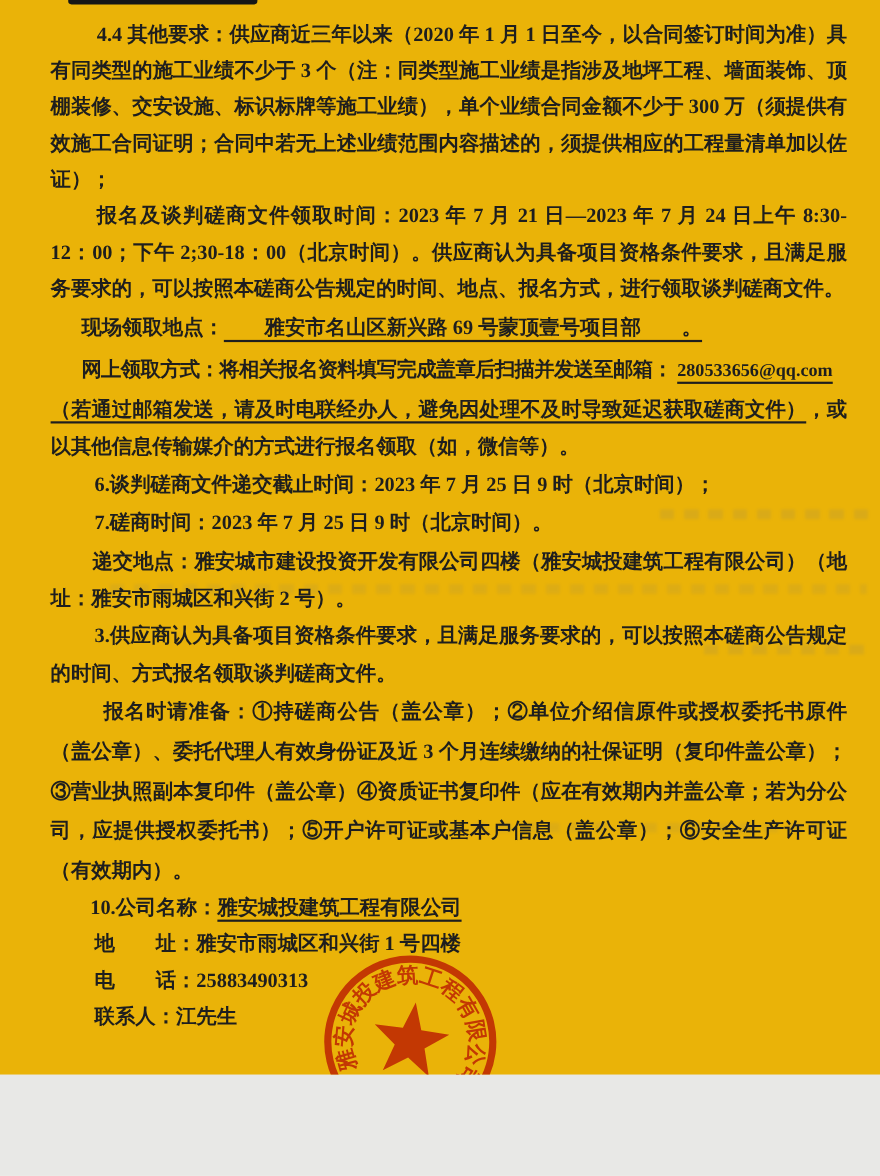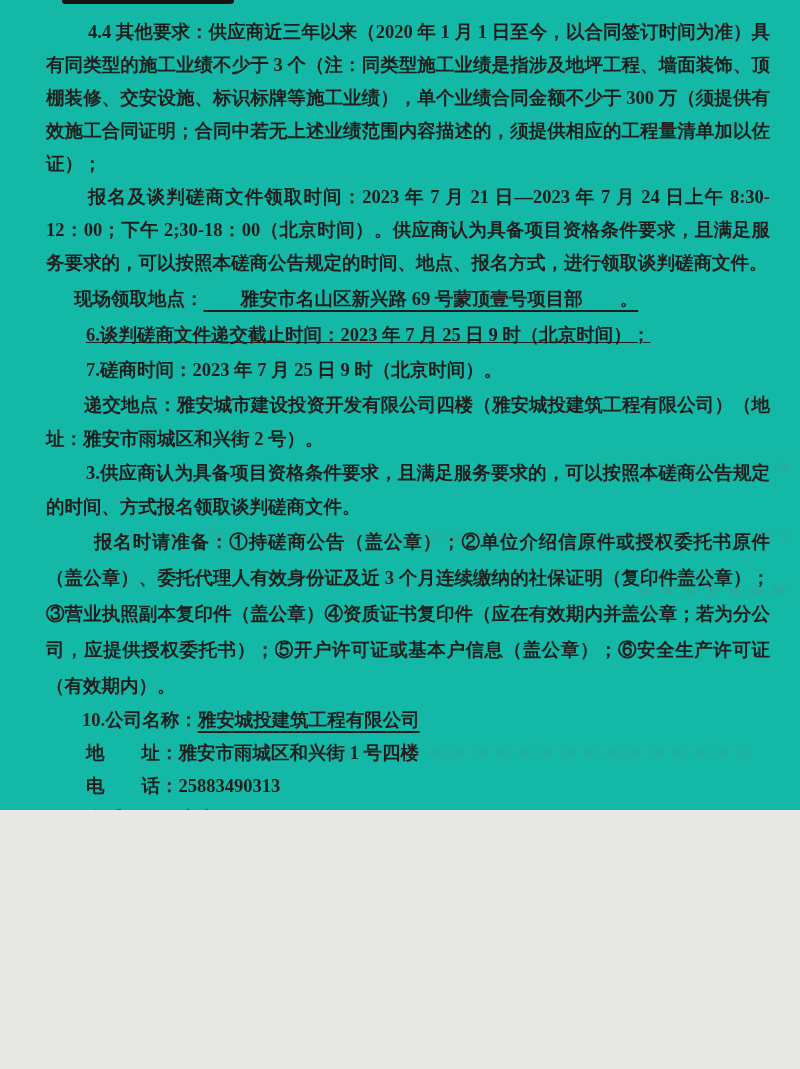--- a/index.html
+++ b/index.html
@@ -4,8 +4,8 @@
 <style>
   html,body{margin:0;padding:0;background:#e8e8e6;}
   .page{
-    position:relative; width:800px; height:810px; margin:0 auto;
-    background:#14b8a6; overflow:hidden;
+    position:relative; width:800px; height:977px; margin:0 auto;
+    background:#eab308; overflow:hidden;
     font-family:"Liberation Serif","DejaVu Serif",serif;
   }
   .text{

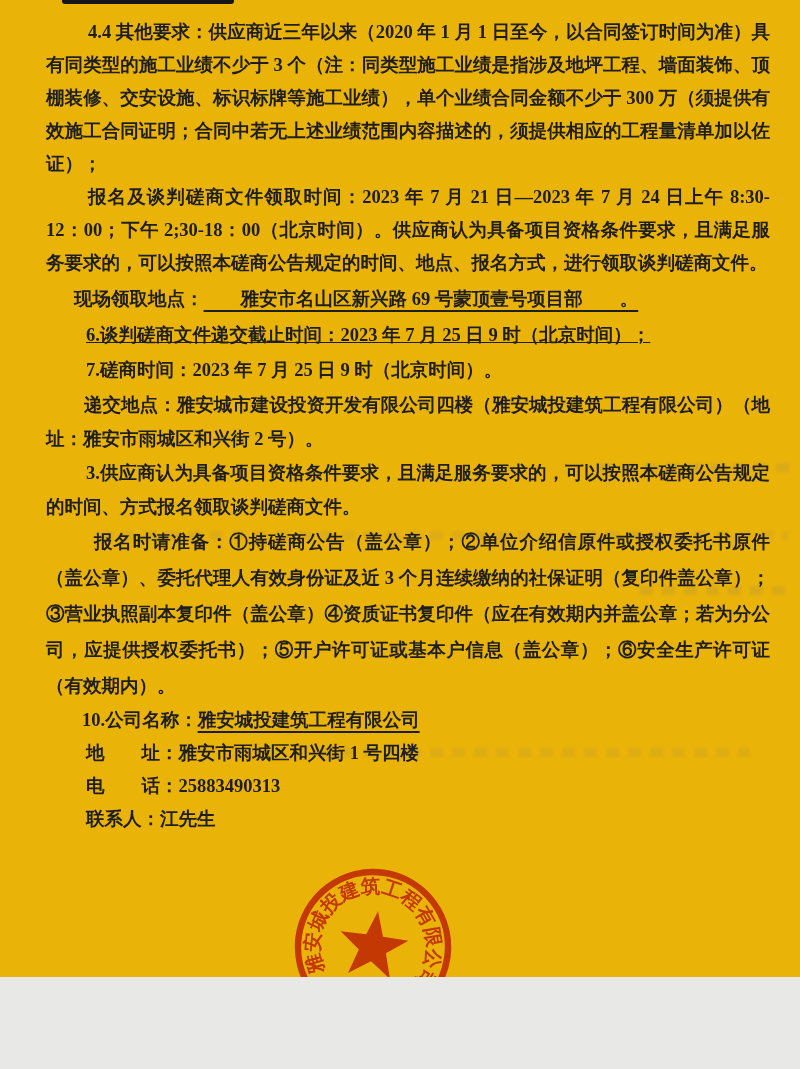--- a/index.html
+++ b/index.html
@@ -82,6 +82,7 @@
 
     <p class="ind-sub lh-38"><span>现场领取地点：</span><span class="u">　　雅安市名山区新兴路 69 号蒙顶壹号项目部　　。</span></p>
 
+    <p class="ind-sub lh-38"><span class="tight">网上领取方式：将相关报名资料填写完成盖章后扫描并发送至邮箱：</span> <span class="u email">280533656@qq.com</span></p>
 
 
     <p class="ind-item mt-xs lh-35">6.谈判磋商文件递交截止时间：2023 年 7 月 25 日 9 时（北京时间）；</p>

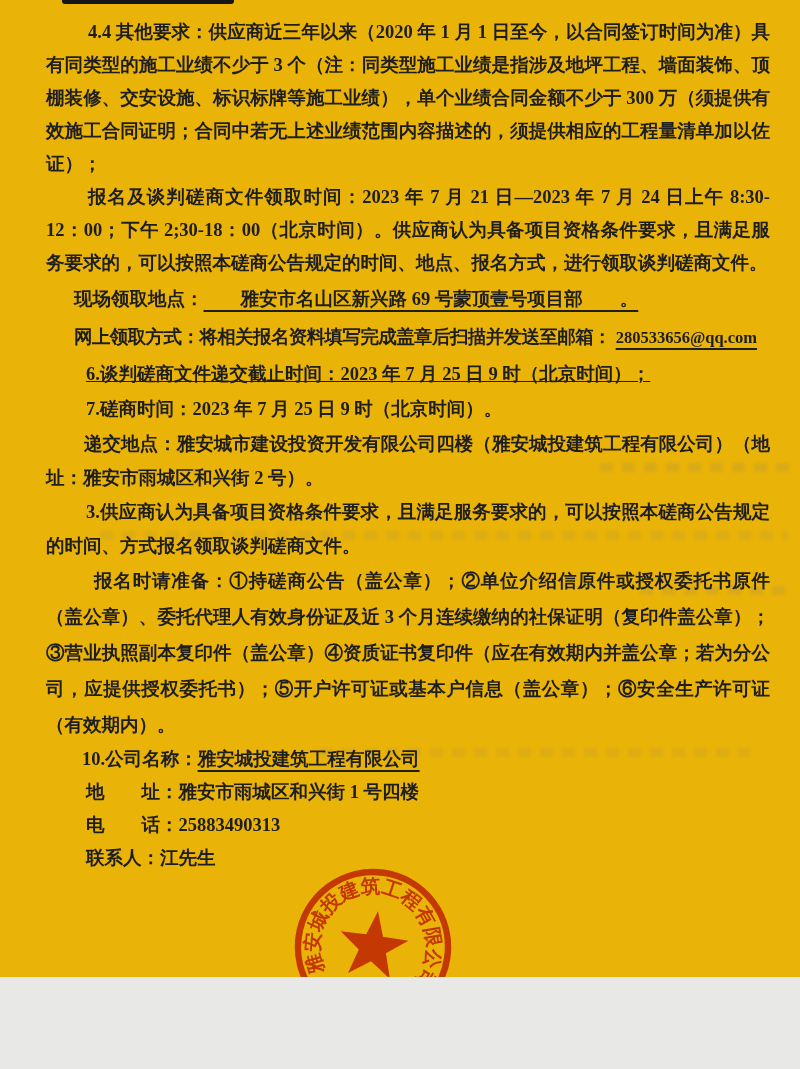--- a/index.html
+++ b/index.html
@@ -84,6 +84,7 @@
 
     <p class="ind-sub lh-38"><span class="tight">网上领取方式：将相关报名资料填写完成盖章后扫描并发送至邮箱：</span> <span class="u email">280533656@qq.com</span></p>
 
+    <p class="lh-34"><span class="u">（若通过邮箱发送，请及时电联经办人，避免因处理不及时导致延迟获取磋商文件）</span><span>，或以其他信息传输媒介的方式进行报名领取（如，微信等）。</span></p>
 
     <p class="ind-item mt-xs lh-35">6.谈判磋商文件递交截止时间：2023 年 7 月 25 日 9 时（北京时间）；</p>
 

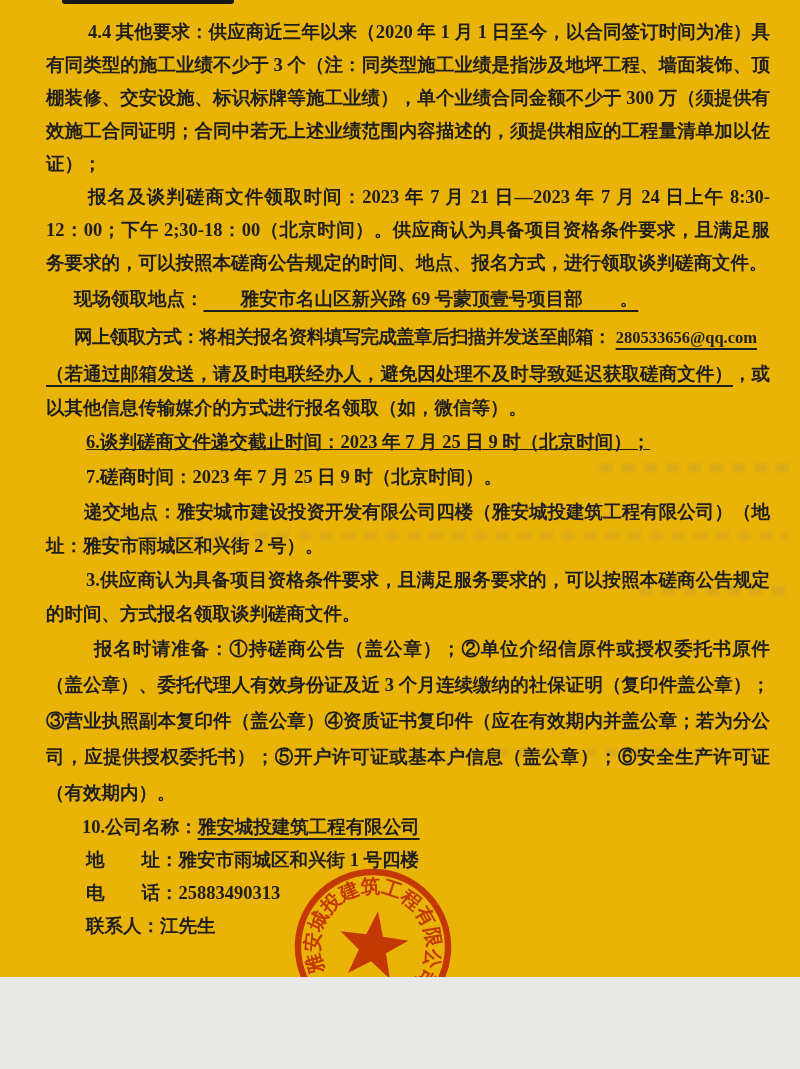--- a/index.html
+++ b/index.html
@@ -23,7 +23,7 @@
   .mt-lg{margin-top:15px;}
   .mt-md{margin-top:11px;}
   .mt-sm{margin-top:5px;}
-  .mt-xs{margin-top:6px;text-decoration:underline;}
+  .mt-xs{margin-top:6px;}
   .lh-36{line-height:36px;}
   .lh-38{line-height:38px;}
   .lh-35{line-height:35px;}

